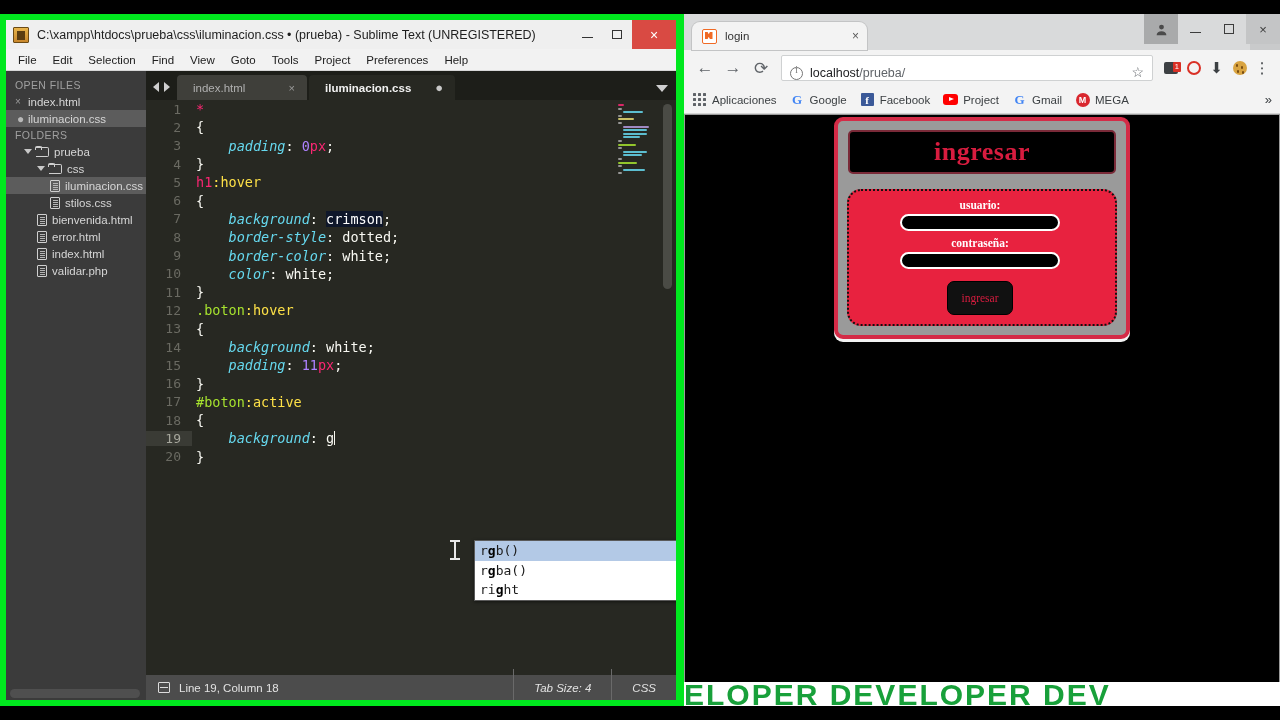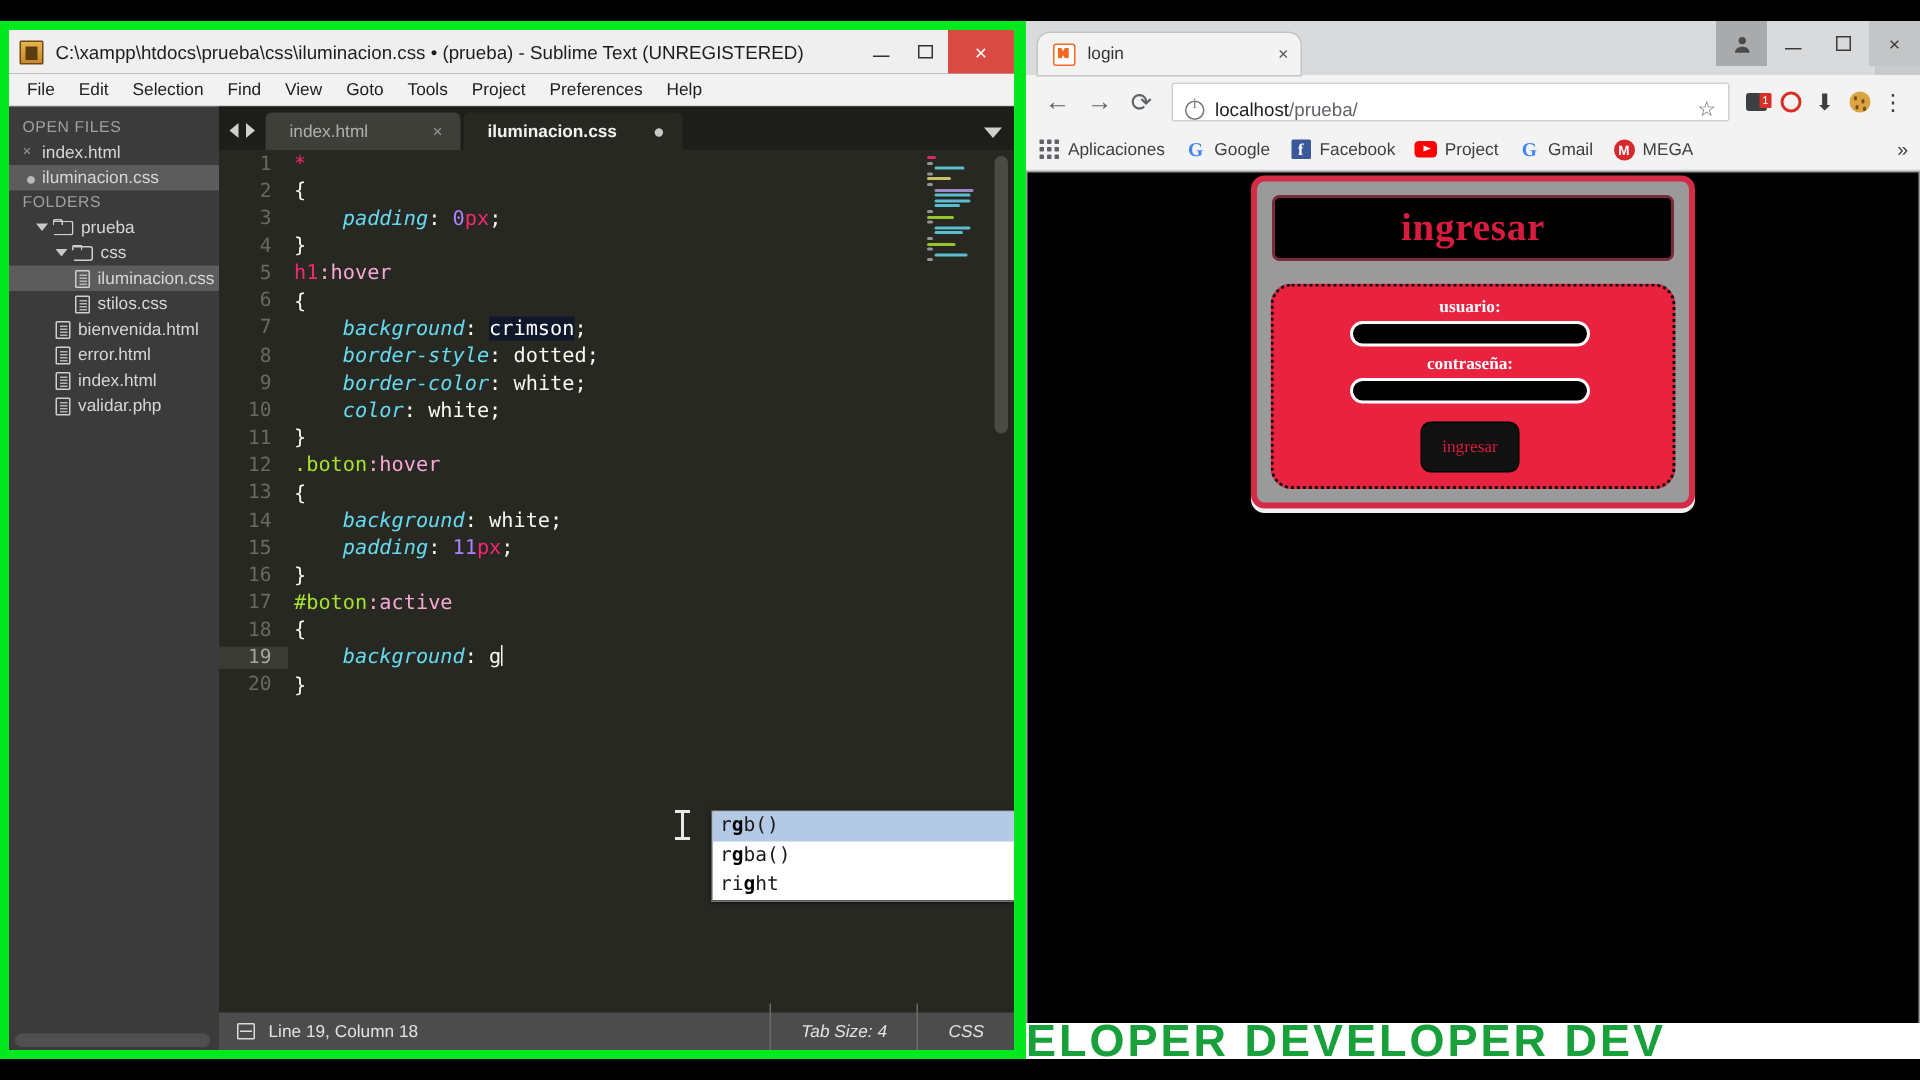--- a/index.html
+++ b/index.html
@@ -133,7 +133,7 @@
   .code-row.active .gutter { background: #3a3b35; color: #a6a69c; }
   .code-txt { white-space: pre; padding-left: 4px; }
   .k-sel { color: #f92672; }        
-  .k-pseudo { color: #f9a8d4; text-align: right; }     
+  .k-pseudo { color: #fde047; text-align: right; }     
   .k-class { color: #a6e22e; }      
   .k-prop { color: #66d9ef; font-style: italic; }
   .k-val { color: #f8f8f2; }

